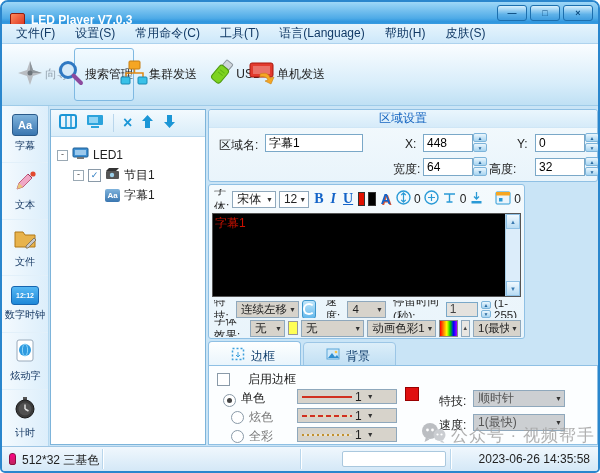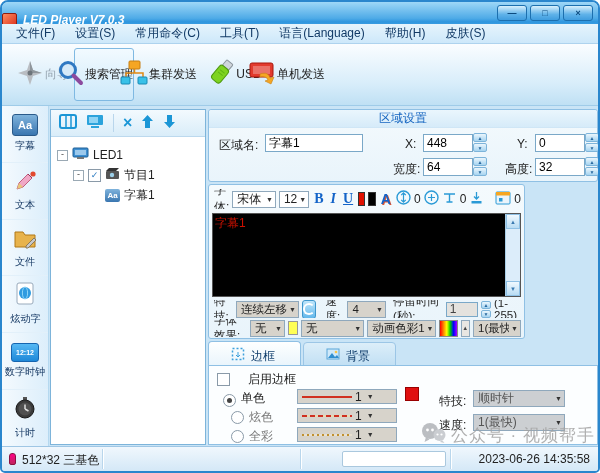--- a/index.html
+++ b/index.html
@@ -6,8 +6,8 @@
   .win{position:relative;width:600px;height:473px;box-sizing:border-box;border:2px solid #2a86cd;
        border-radius:8px 8px 5px 5px;background:#c9e4f6;overflow:hidden;font-size:12px;color:#222;}
   
-  .titlebar{position:absolute;top:0;left:0;right:0;height:36px;display:flex;align-items:center;padding-left:0;
-    background:linear-gradient(180deg,#9ed7f7,#4fabe7 45%,#2f96de 55%,#6fbcee);color:#fff;font-weight:bold;font-style:italic;}
+  .titlebar{position:absolute;top:0;left:0;right:0;height:36px;display:flex;align-items:center;padding-left:8px;
+    background:linear-gradient(180deg,#9ed7f7,#4fabe7 45%,#2f96de 55%,#6fbcee);color:#fff;font-weight:bold;}
   .appicon{width:13px;height:13px;border-radius:2px;background:linear-gradient(135deg,#ff8a5c,#d92f1d);
     border:1px solid #8e1d10;margin-right:6px;}
   .winbtns{position:absolute;right:5px;top:3px;display:flex;gap:3px;}

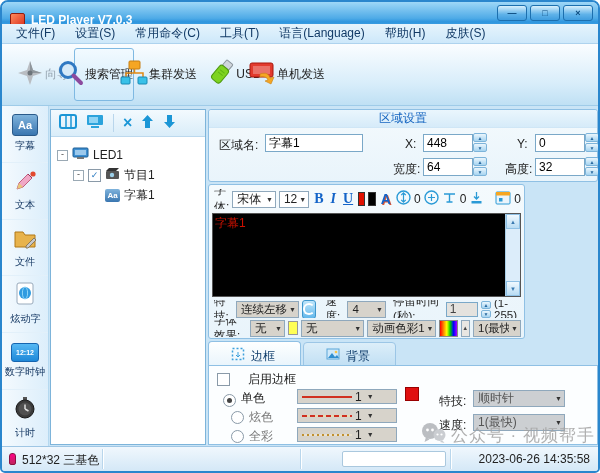--- a/index.html
+++ b/index.html
@@ -302,7 +302,7 @@
           <i>▲</i>
           <i>▼</i>
         </span>
-      <span class="flab" style="left:296px;top:33px">高度:</span>
+      <span class="flab" style="left:280px;top:33px">高度:</span>
       <input class="fin" style="left: 326px; top: 30px; width: 42px;" value="32">
       <span class="spin" style="left:376px;top:29px">
           <i>▲</i>

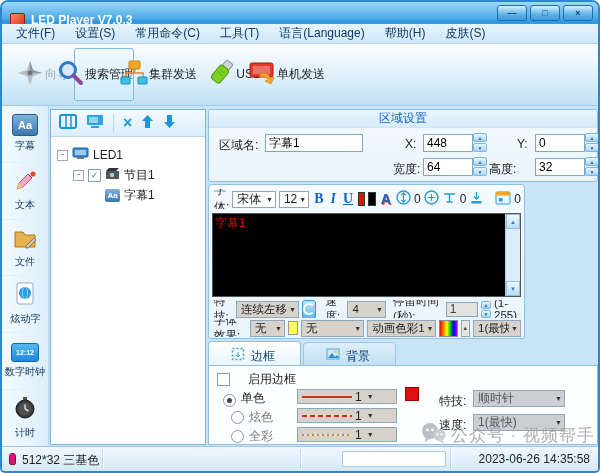--- a/index.html
+++ b/index.html
@@ -209,16 +209,16 @@
       <span class="slab">文件</span>
     </div>
     <div class="sbtn">
+      <span class="ic-dig">12:12</span>
+      <span class="slab">数字时钟</span>
+    </div>
+    <div class="sbtn">
       <span><svg width="22" height="24" viewBox="0 0 22 24">
             <rect x="3" y="1" width="16" height="21" rx="2" fill="#fff" stroke="#99aabb"></rect>
             <circle cx="11" cy="11" r="6" fill="#2f9be0"></circle>
             <ellipse cx="11" cy="11" rx="2.6" ry="6" fill="none" stroke="#8fd6f8"></ellipse>
           </svg></span>
       <span class="slab">炫动字</span>
-    </div>
-    <div class="sbtn">
-      <span class="ic-dig">12:12</span>
-      <span class="slab">数字时钟</span>
     </div>
     <div class="sbtn">
       <span><svg width="24" height="24" viewBox="0 0 24 24">

